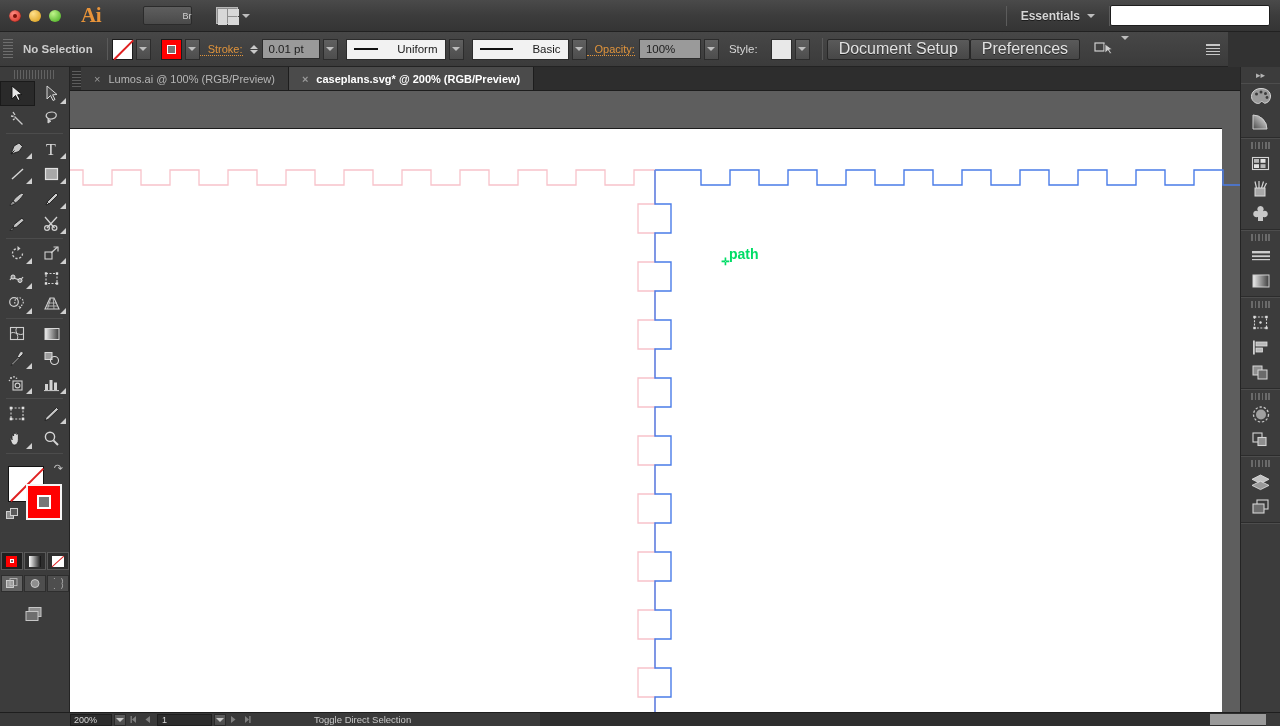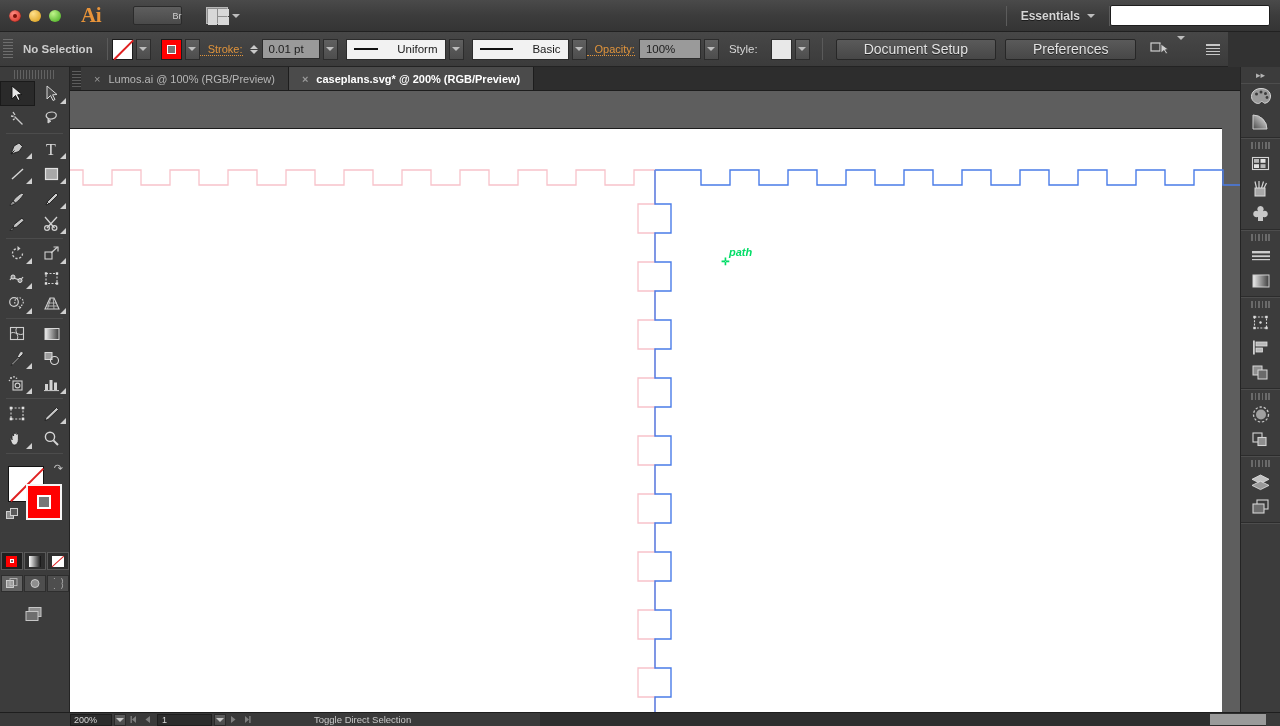--- a/index.html
+++ b/index.html
@@ -30,7 +30,7 @@
     font-family: Liberation Serif, serif; letter-spacing: -0.5px;
   }
   .br-btn {
-    margin-left: 32px; width: 49px; height: 19px;
+    margin-left: 42px; width: 49px; height: 19px;
     background: linear-gradient(to bottom,#5e5e5e,#4a4a4a);
     border: 1px solid #2b2b2b; border-radius: 2px;
     color: #d0d0d0; font-size: 9px; display: flex; align-items: center; justify-content: center; padding-left: 39px;

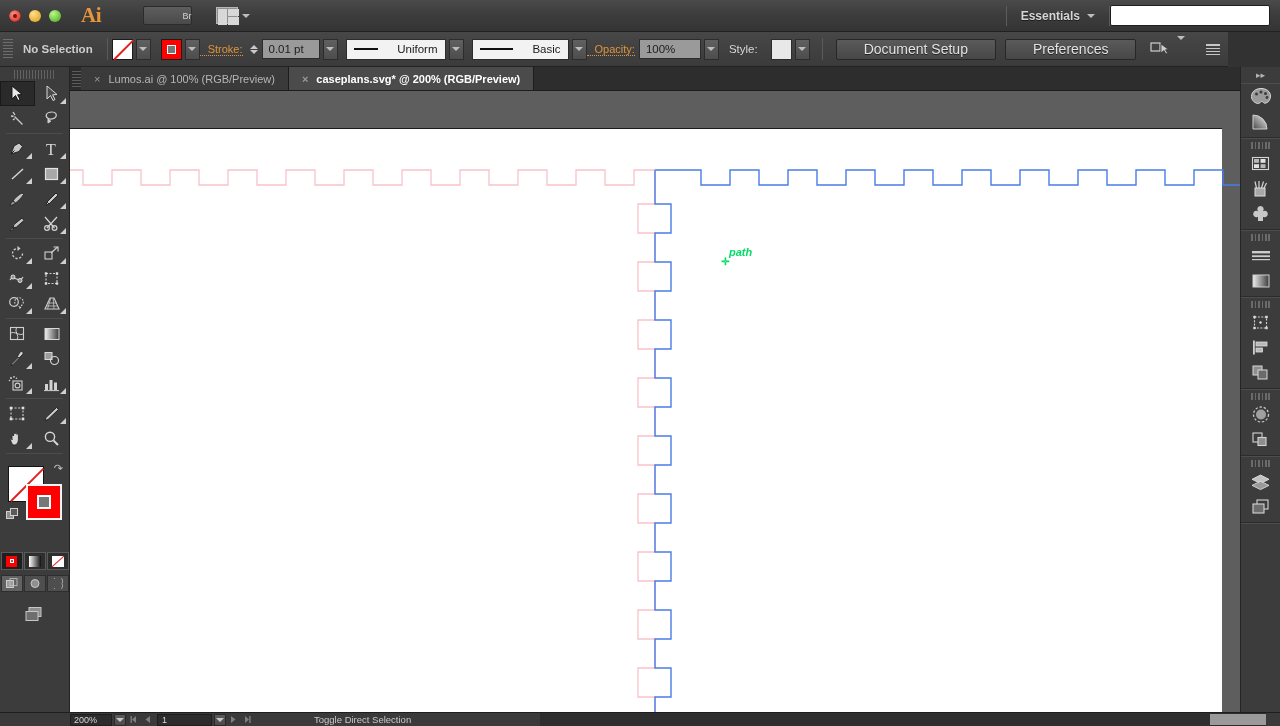--- a/index.html
+++ b/index.html
@@ -102,8 +102,8 @@
   .style-sw { width: 21px; height: 21px; background: #e8e8e8; border: 1px solid #2c2c2c; margin-left: 6px; }
   .btn3d {
     height: 21px; background: linear-gradient(to bottom,#5a5a5a,#474747);
-    border: 1px solid #272727; border-radius: 2px; color: #e2e2e2; font-size: 14px;
-    display: flex; align-items: center; justify-content: center; padding: 0 27px; margin-left: 9px;
+    border: 1px solid #272727; border-radius: 2px; color: #e2e2e2; font-size: 16px;
+    display: flex; align-items: center; justify-content: center; padding: 0 11px; 
     text-shadow: 0 1px 0 #222;
   }
   .selsim-ico { margin-left: 14px; width: 20px; height: 16px; position: relative; }

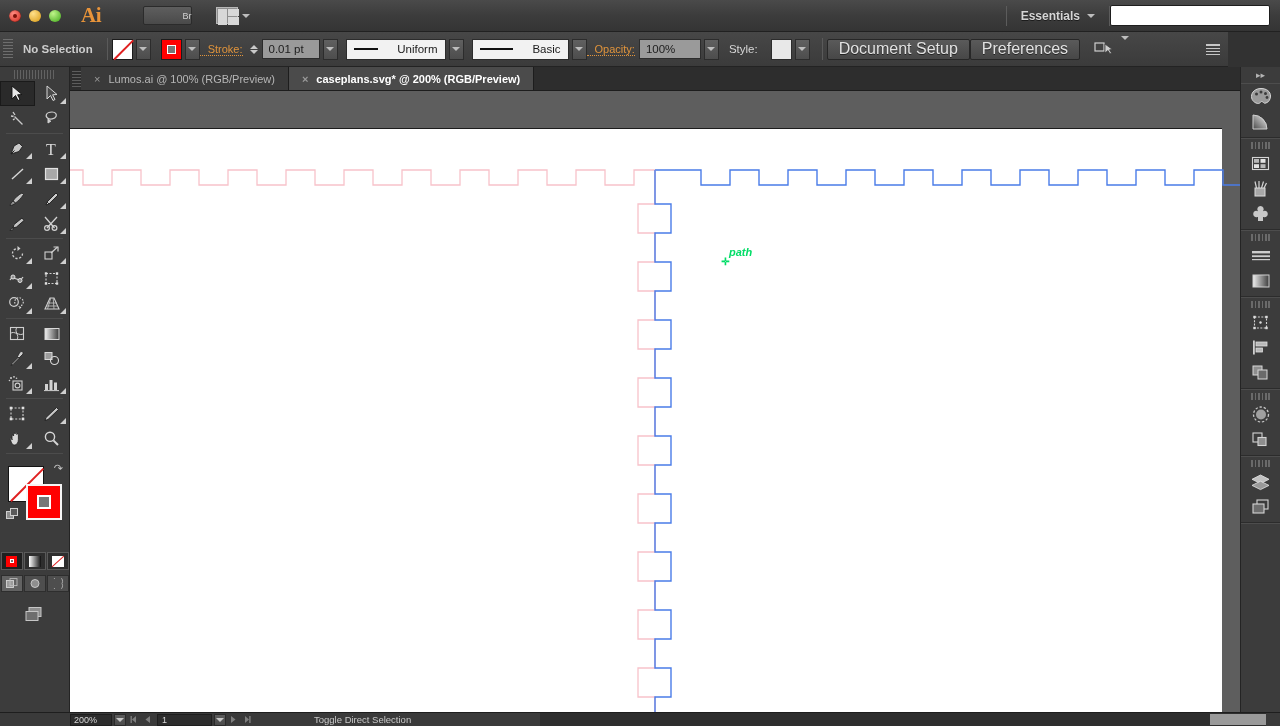--- a/index.html
+++ b/index.html
@@ -198,8 +198,8 @@
   .art { position: absolute; left: 0; top: 0; width: 1210px; height: 621px; }
   .art svg { position: absolute; left: 0; top: 0; }
   .smart-label {
-    position: absolute; color: #00dd66; font-size: 11px; font-family: "Liberation Sans", sans-serif;
-    left: 659px; top: 155px; font-weight: bold; font-style: italic;
+    position: absolute; color: #00dd66; font-size: 14px; font-family: "Liberation Sans", sans-serif;
+    left: 659px; top: 155px; font-weight: bold;
   }
   .cursor-x {
     position: absolute; left: 651px; top: 166px; width: 9px; height: 9px; color: #00dd66;

